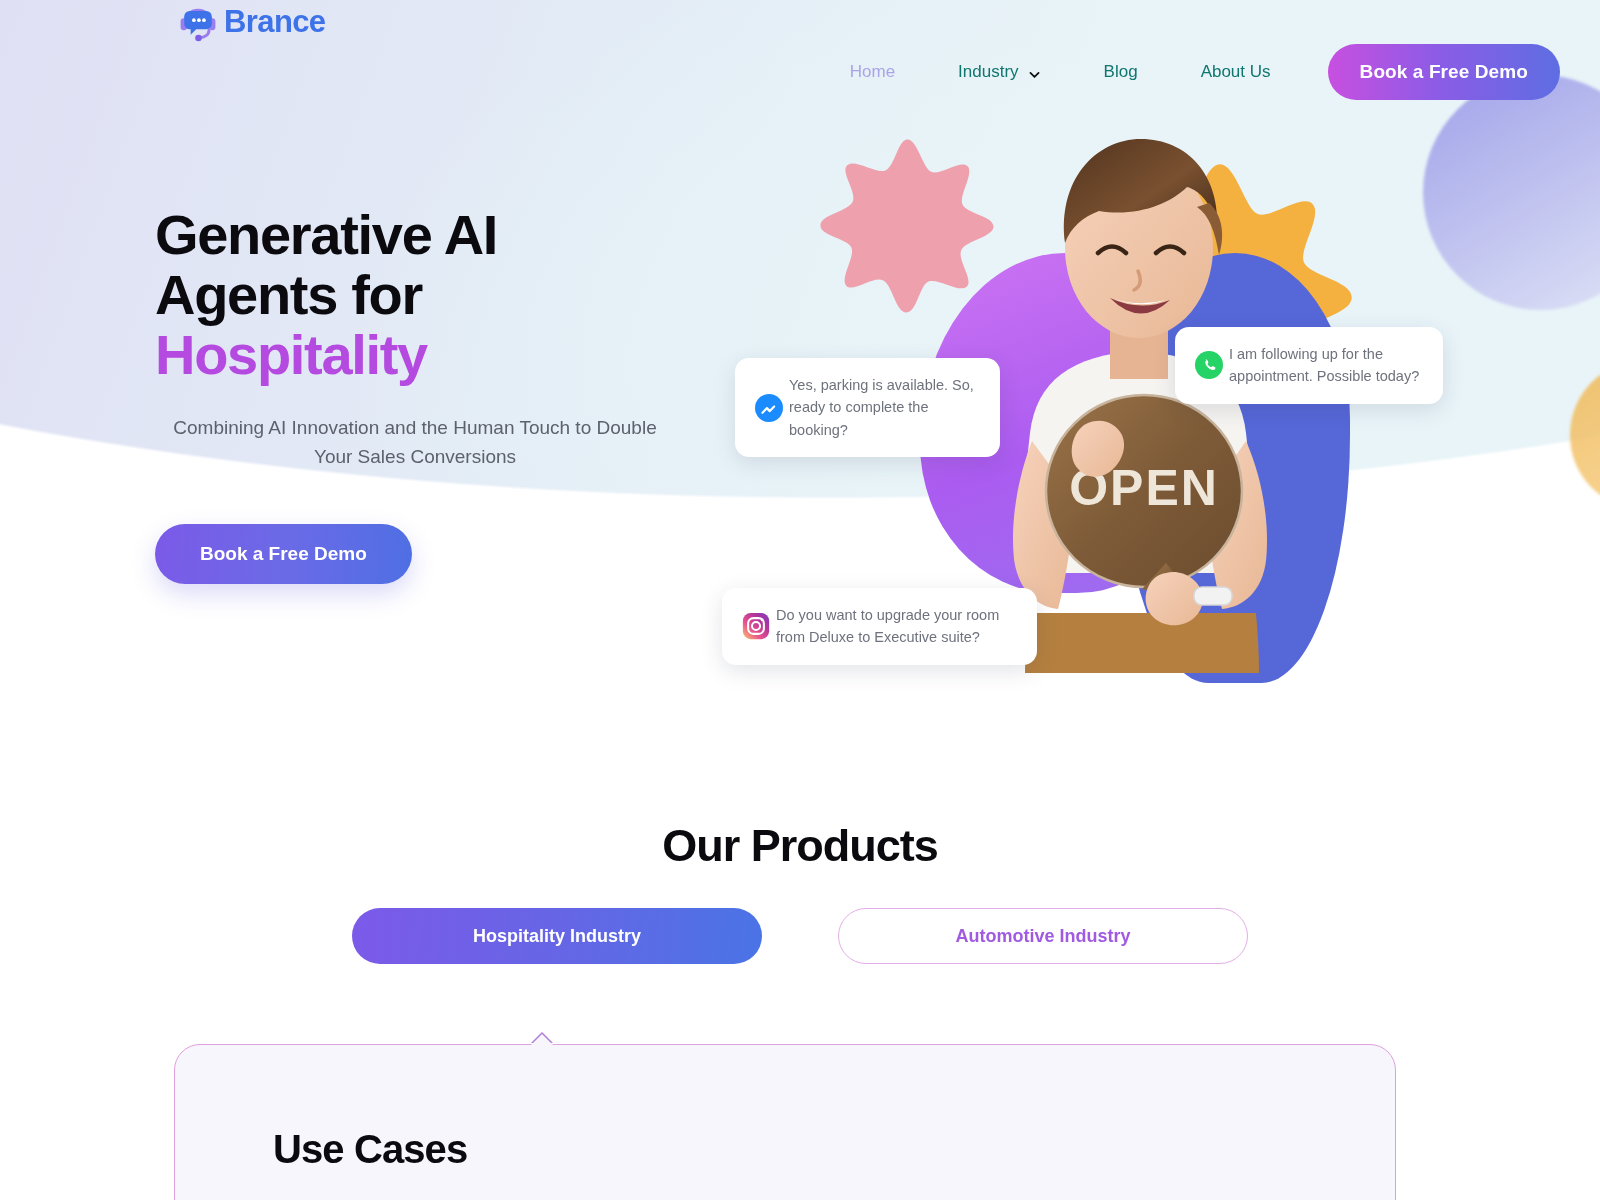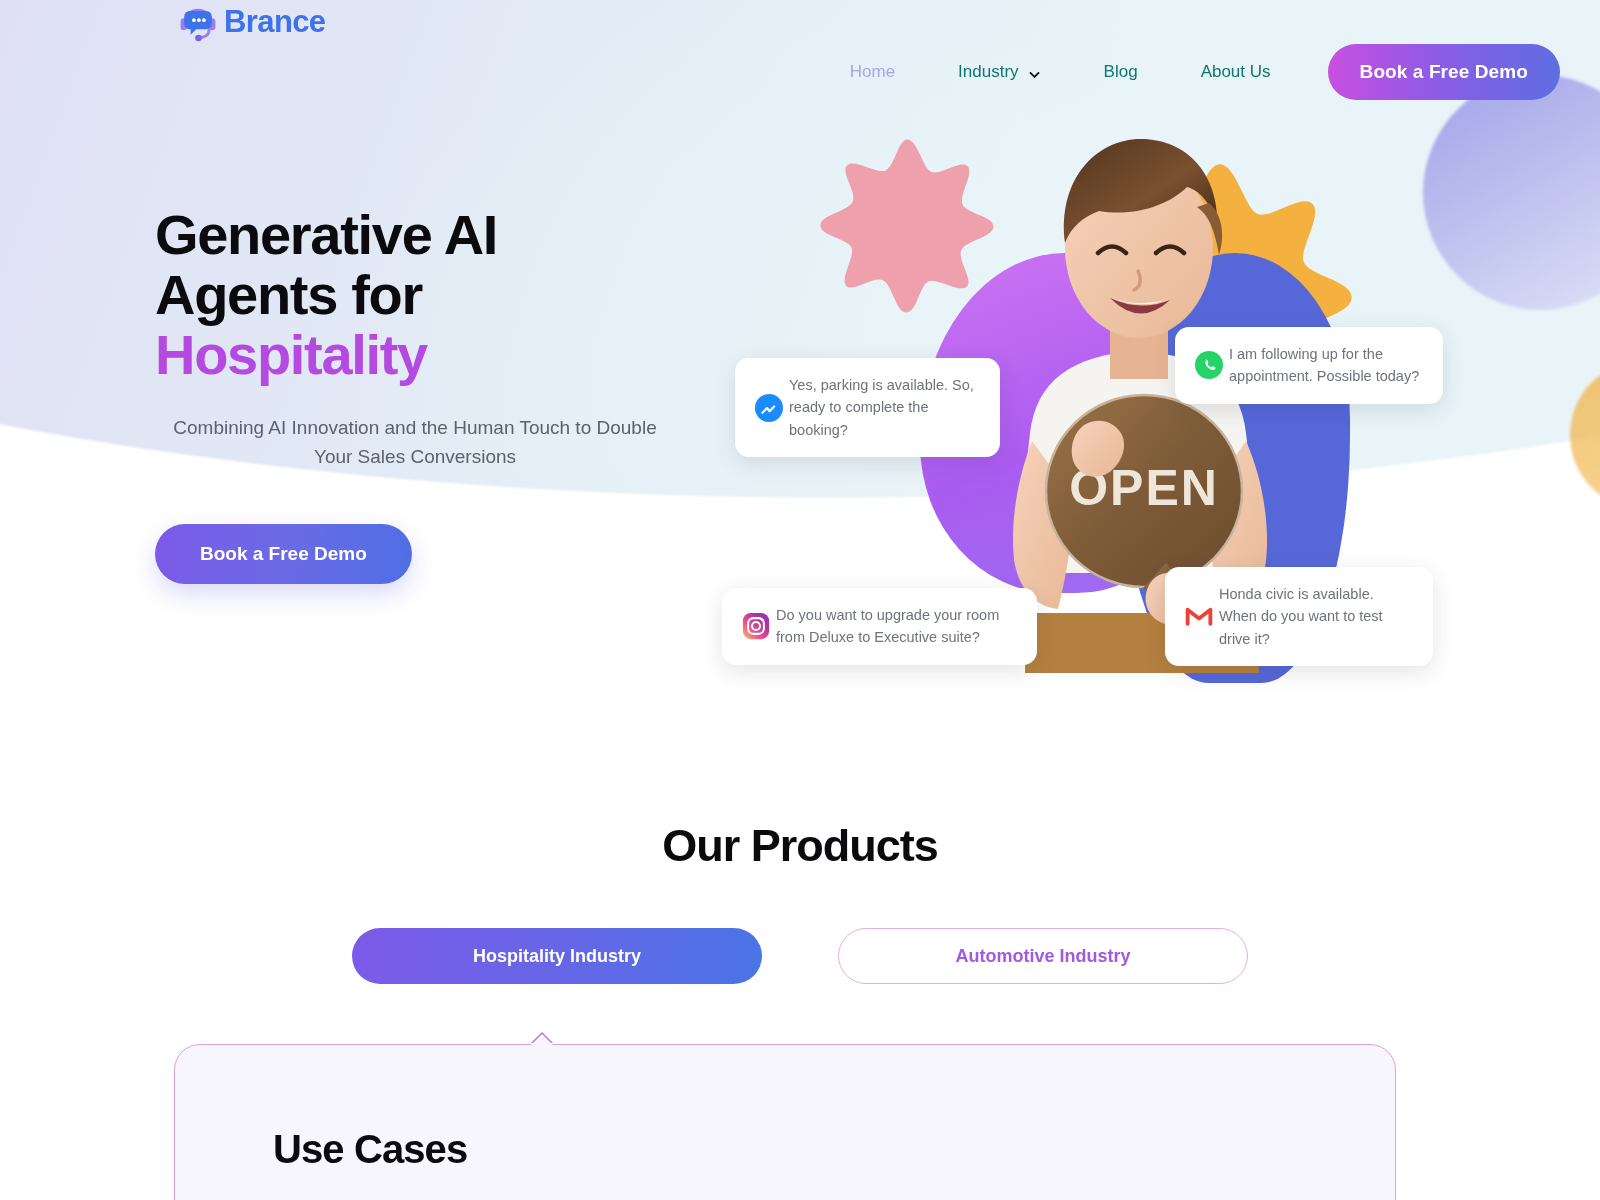--- a/index.html
+++ b/index.html
@@ -344,14 +344,6 @@
     <span class="bubble-txt">Do you want to upgrade your room from Deluxe to Executive suite?</span>
   </div>
 
-  <div class="bubble bubble-gmail">
-    <span class="bubble-ico">
-      <svg viewBox="0 0 32 26" width="28" height="24">
-        <path d="M3 23V7l13 10L29 7v16" fill="none" stroke="#ea4335" stroke-width="4.4" stroke-linejoin="round" stroke-linecap="round"></path>
-      </svg>
-    </span>
-    <span class="bubble-txt">Honda civic is available. When do you want to test drive it?</span>
-  </div>
 
   <div class="products">
     <h2 class="section-title">Our Products</h2>

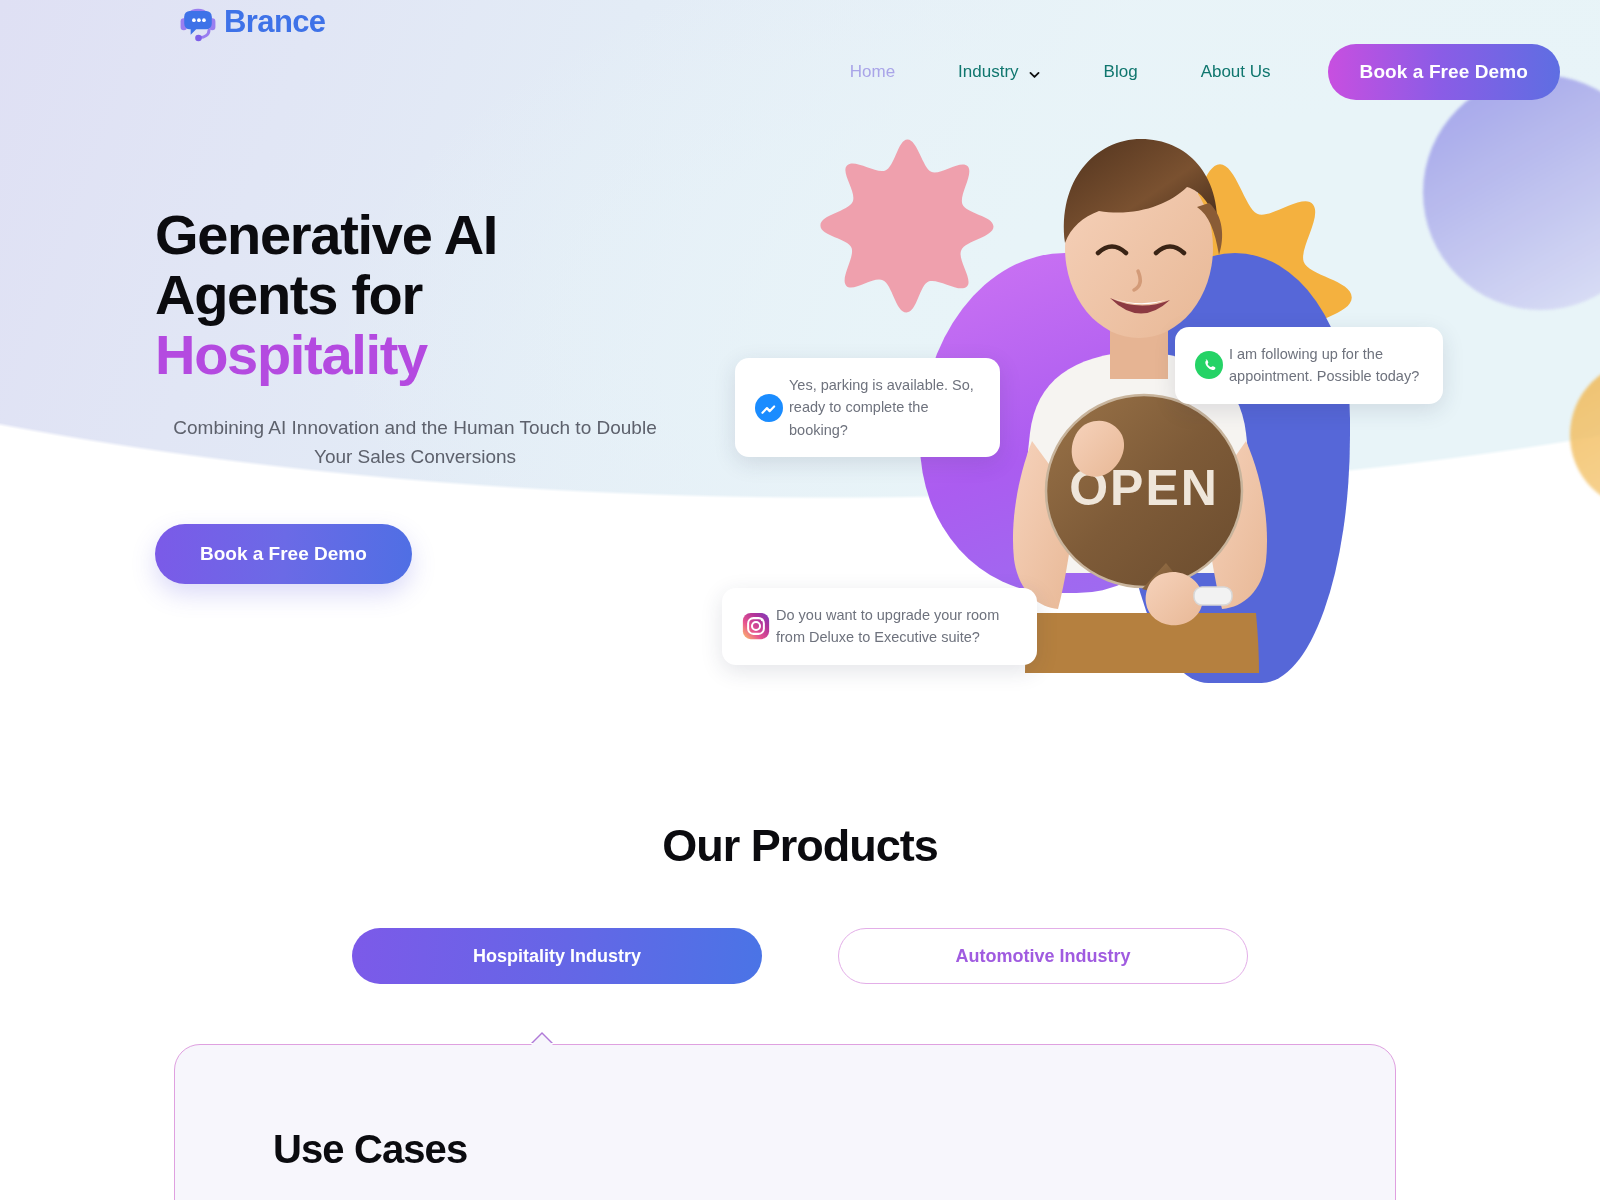--- a/index.html
+++ b/index.html
@@ -139,7 +139,7 @@
     color: #0b0b0f; letter-spacing: -1px;
   }
   .tabs {
-    margin-top: 56px;
+    margin-top: 36px;
     display: flex; justify-content: center; gap: 76px;
   }
   .tab {

